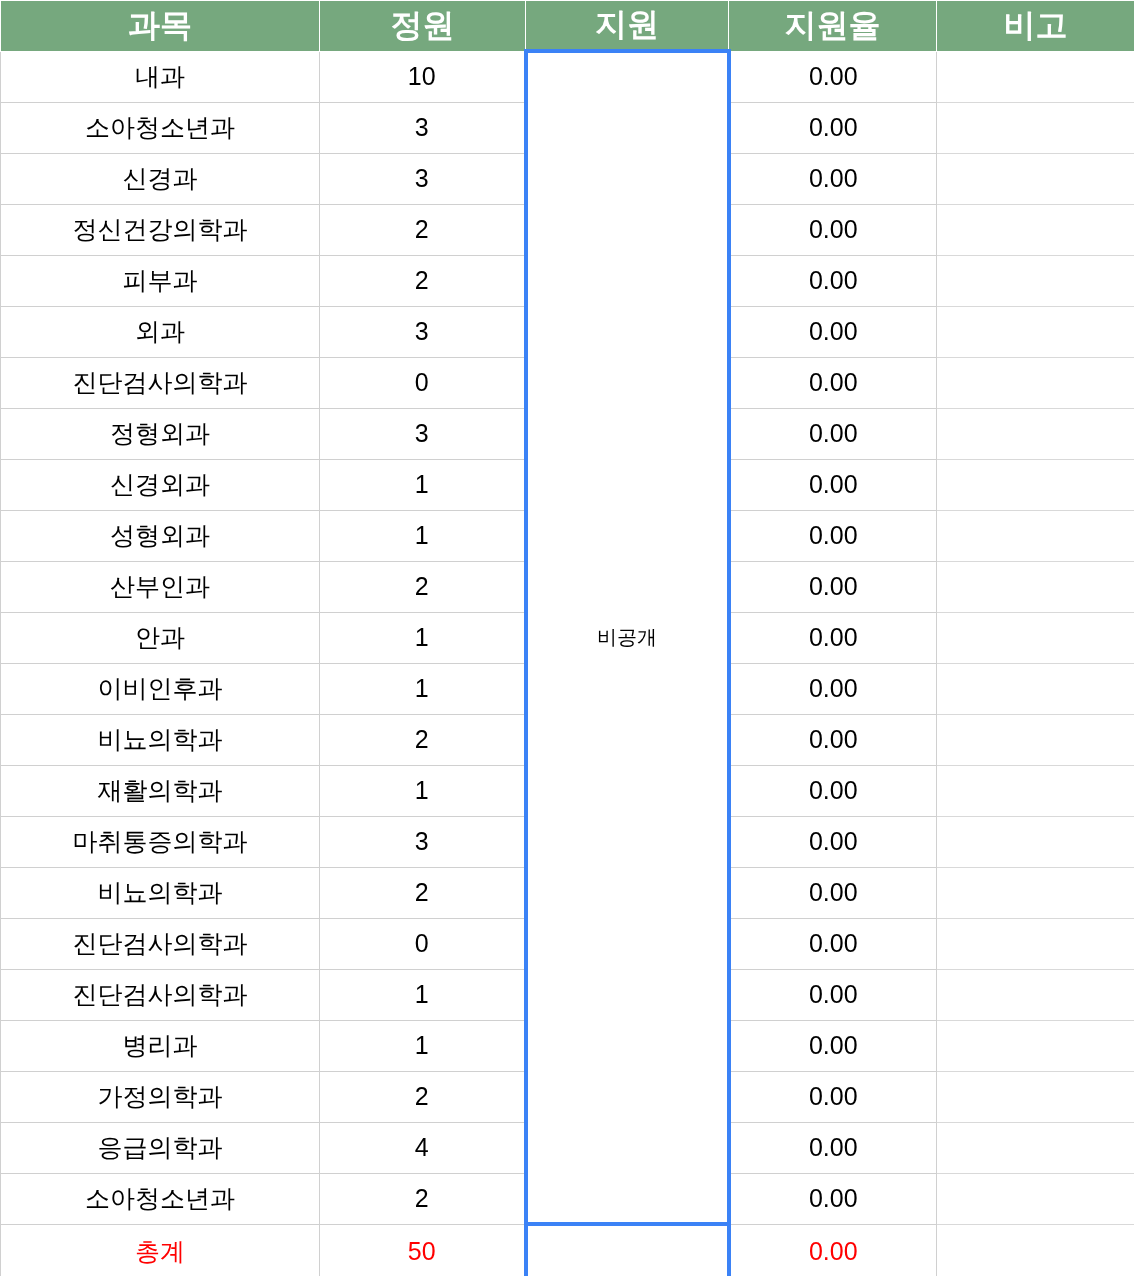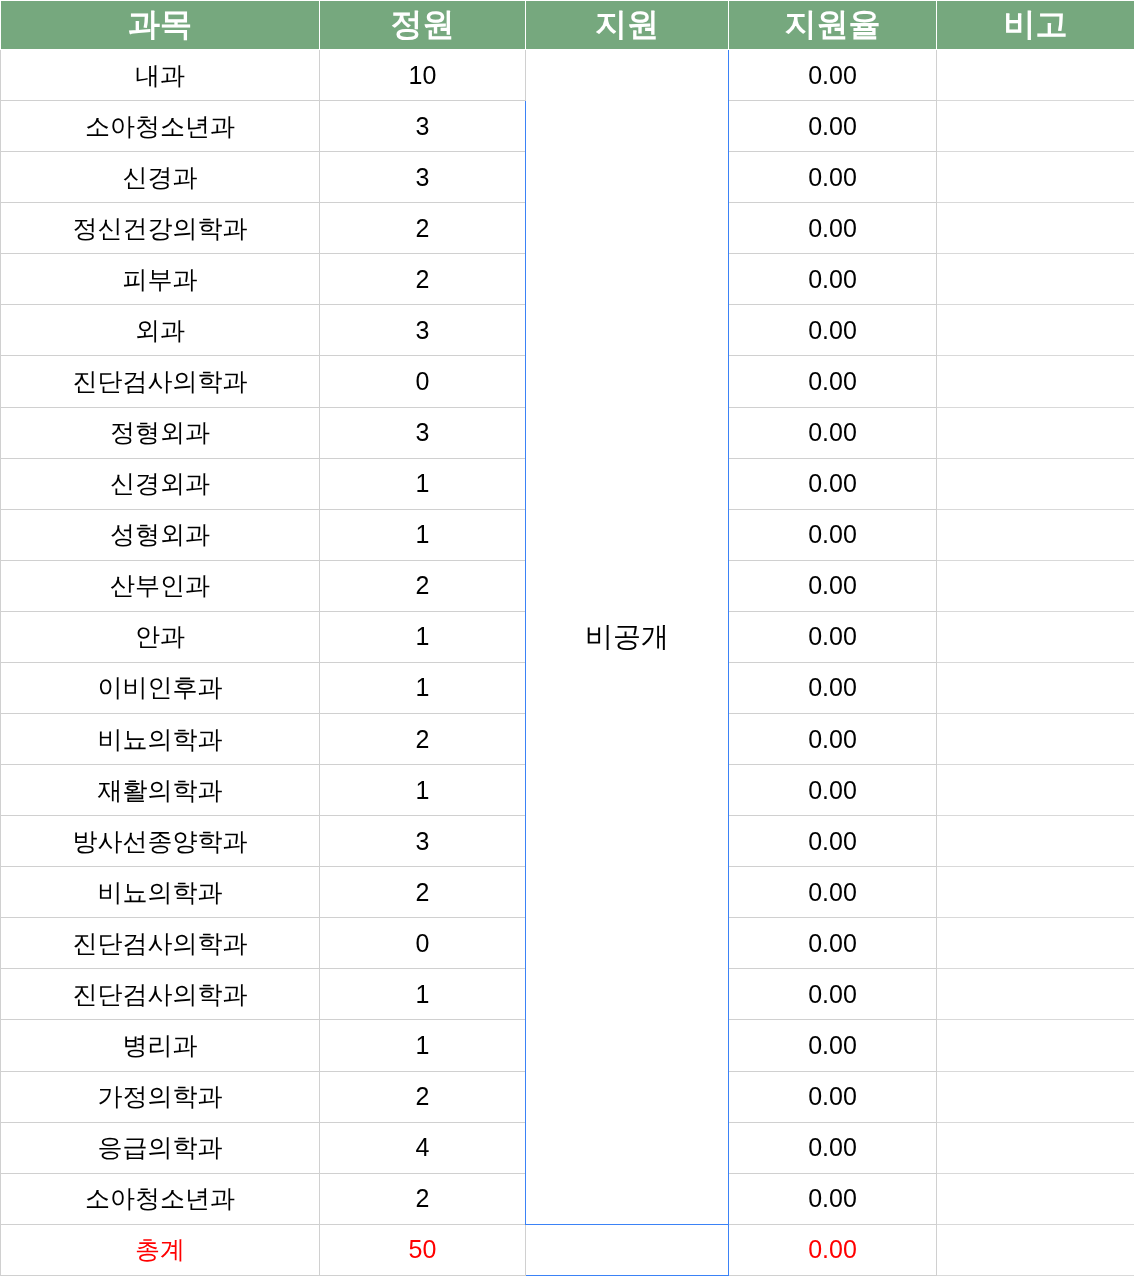--- a/index.html
+++ b/index.html
@@ -56,8 +56,8 @@
     border-color: #d0d0d0;
   }
   td.cell-apply {
-    border: 1px solid #3b82f6;
-    font-size: 28px;
+    border: 4px solid #3b82f6;
+    font-size: 20px;
   }
   td.cell-note {
     border: 1px solid #d9d9d9;

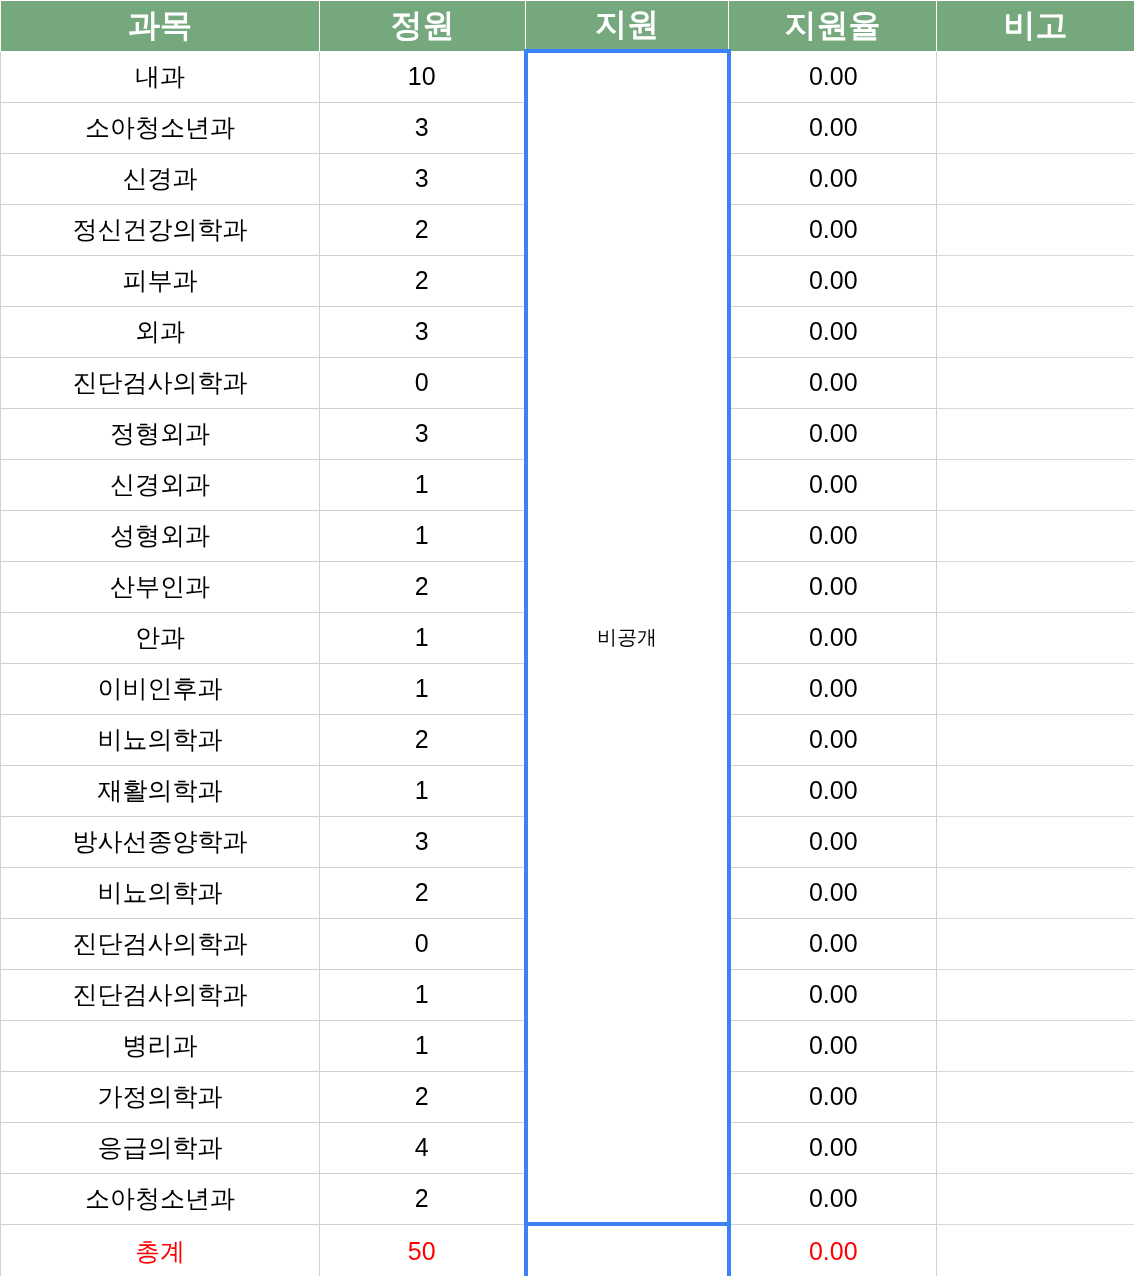--- a/index.html
+++ b/index.html
@@ -183,7 +183,7 @@
         <td class="cell-note"></td>
       </tr>
       <tr>
-        <td class="cell-subject">방사선종양학과</td>
+        <td class="cell-subject">마취통증의학과</td>
         <td class="cell-quota">3</td>
         <td class="cell-rate">0.00</td>
         <td class="cell-note"></td>

